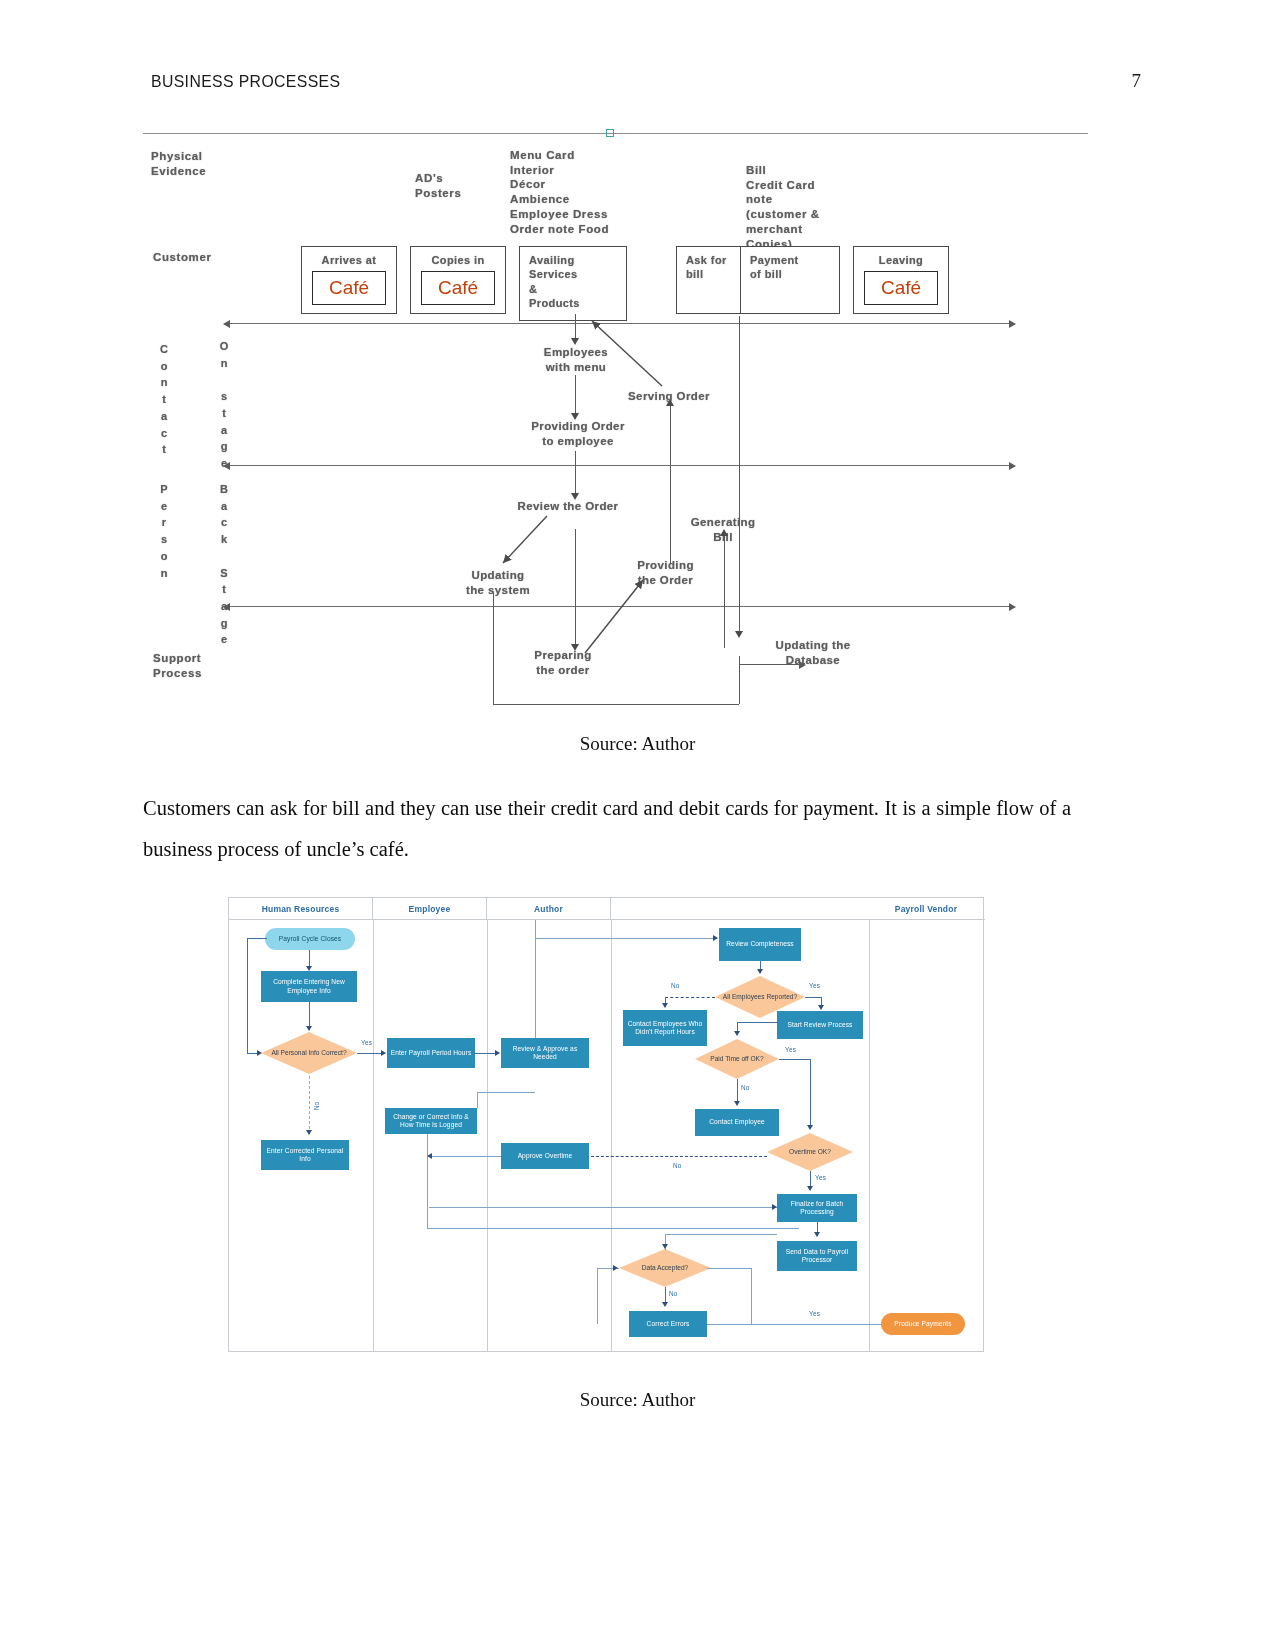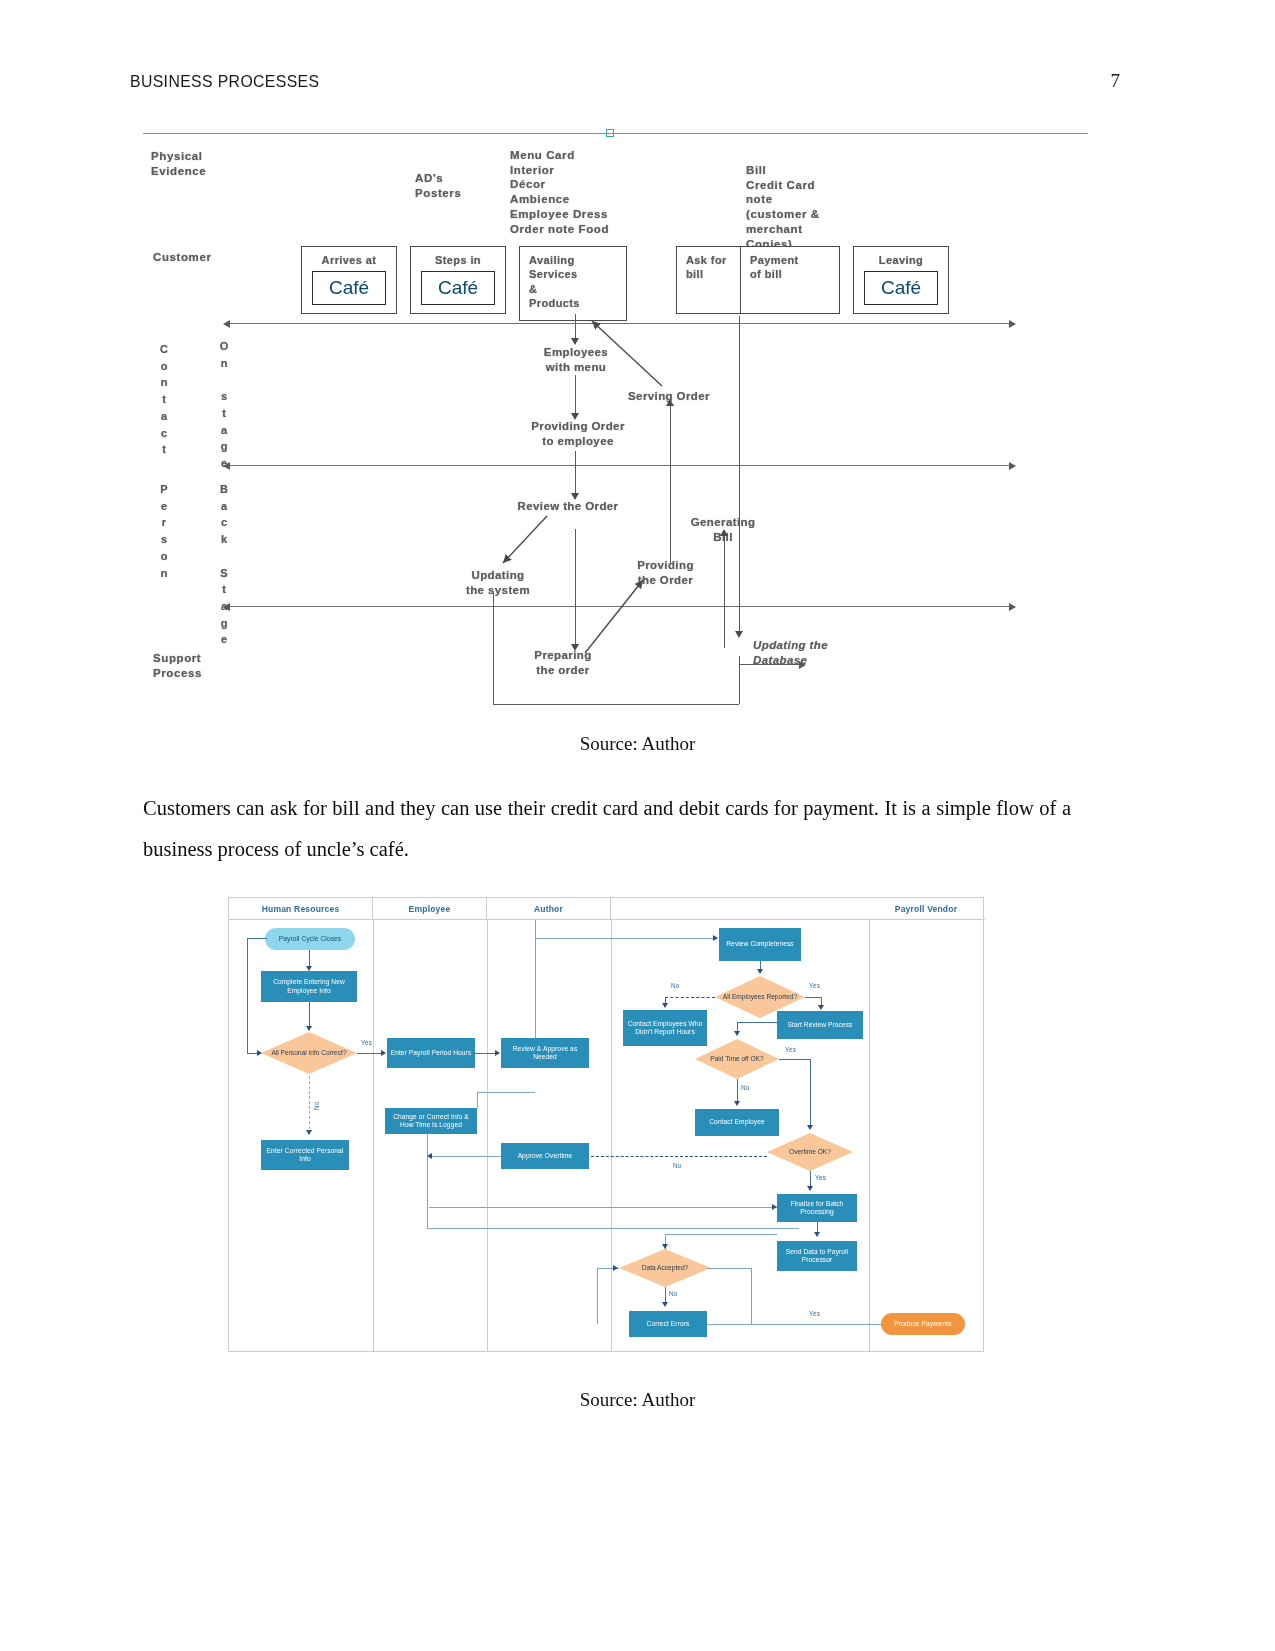--- a/index.html
+++ b/index.html
@@ -14,7 +14,7 @@
 
   
   .page-header{
-    position:absolute; left:130px; top:70px; width:990px;
+    position:absolute; left:151px; top:70px; width:990px;
     display:flex; justify-content:space-between; align-items:baseline;
   }
   .hdr-title{

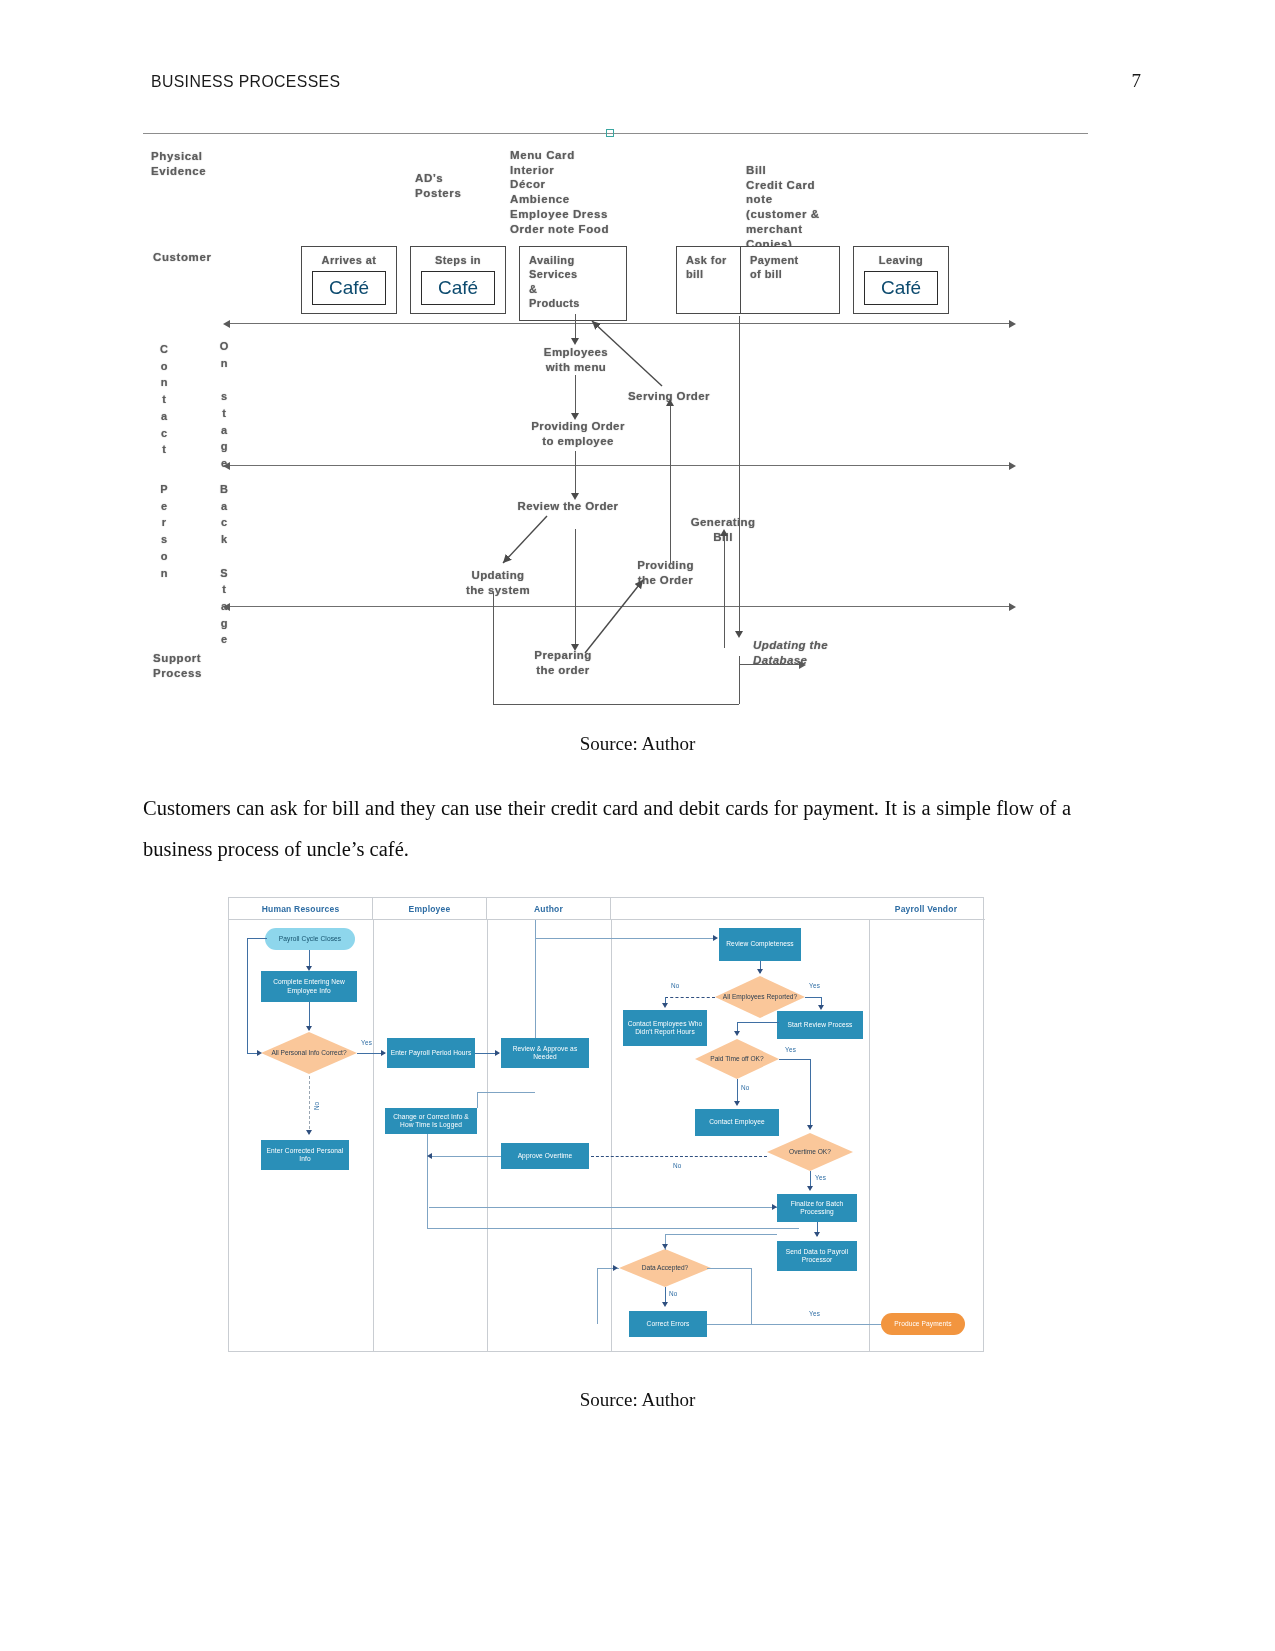--- a/index.html
+++ b/index.html
@@ -244,7 +244,7 @@
     <div class="cafe">Café</div>
   </div>
   <div class="cbox" id="cbox2">
-    <div class="cb-label">Steps in</div>
+    <div class="cb-label">Copies in</div>
     <div class="cafe">Café</div>
   </div>
   <div class="cbox" id="cbox3">

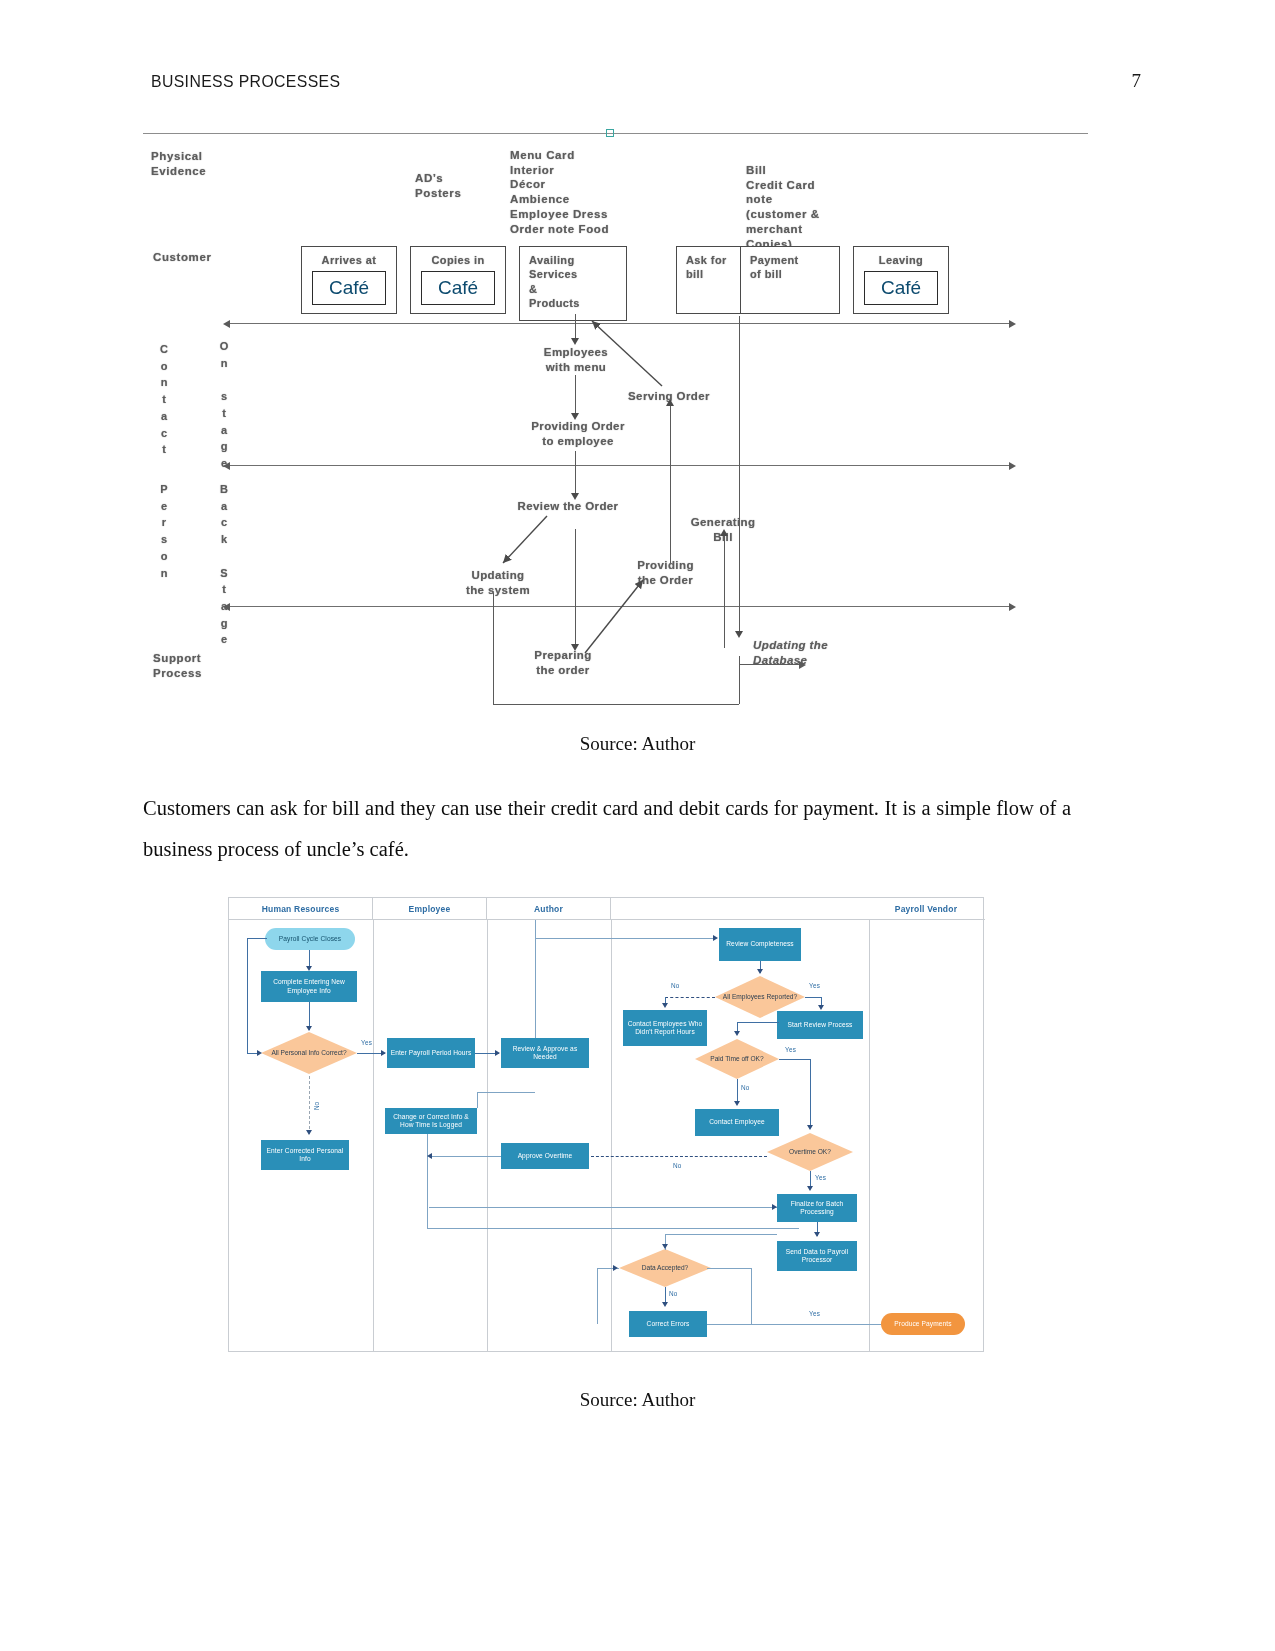--- a/index.html
+++ b/index.html
@@ -82,7 +82,7 @@
     position:absolute; left:10px; right:10px; bottom:8px; height:34px;
     border:1.5px solid #2b2b2b; background:#fff;
     display:flex; align-items:center; justify-content:center;
-    font-family:"Liberation Sans", sans-serif; font-size:19px; color:#0c4a6e;
+    font-family:"Liberation Sans", sans-serif; font-size:19px; color:#c2410c;
     font-weight:normal; letter-spacing:0;
   }
   #cbox1{ left:158px; width:96px; }

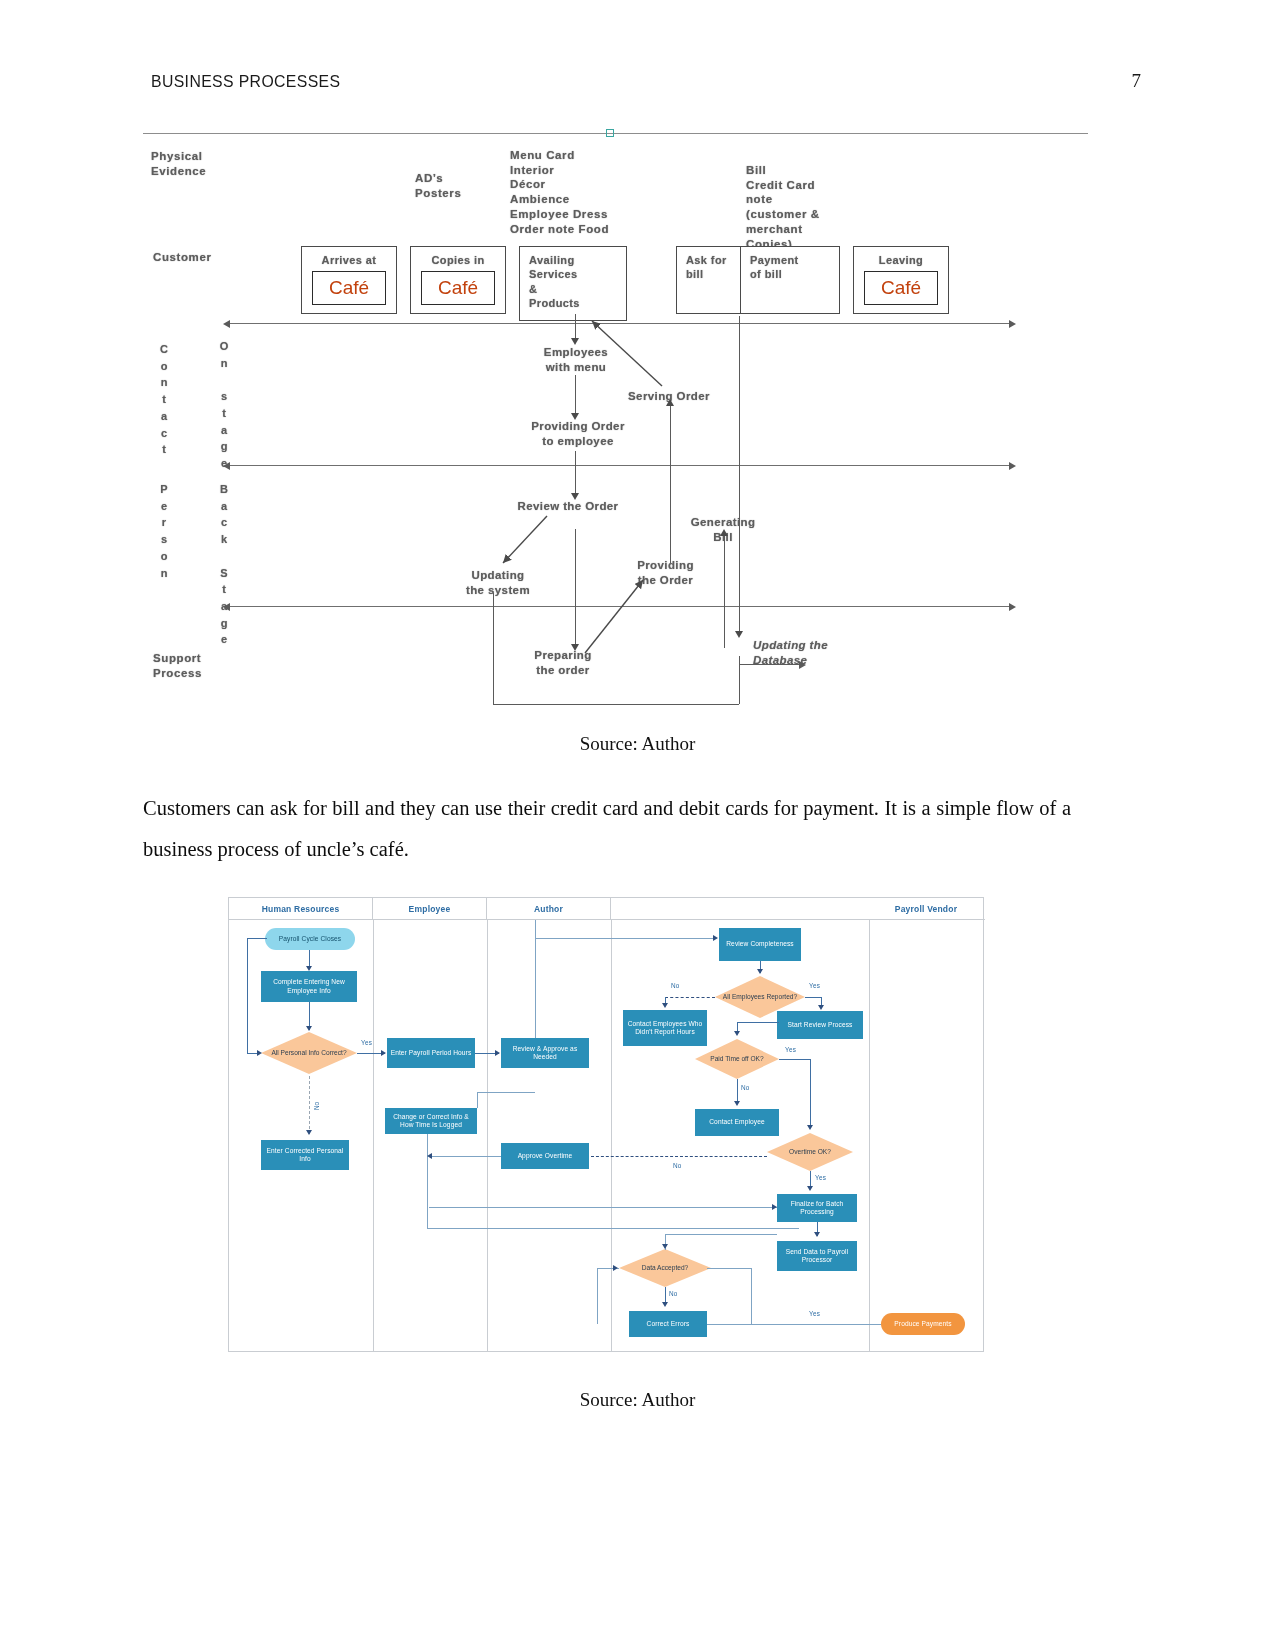--- a/index.html
+++ b/index.html
@@ -294,7 +294,7 @@
 
   <div class="f1-node" style="left:370px; top:515px; width:100px;">Preparing
 the order</div>
-  <div class="f1-node" style="left:610px; top:505px; width:120px; text-align:left;font-style:italic;">Updating the
+  <div class="f1-node" style="left:610px; top:505px; width:120px; text-align:center;">Updating the
 Database</div>
 
   <div class="vline" style="left:432px; top:181px; height:28px;"></div>

